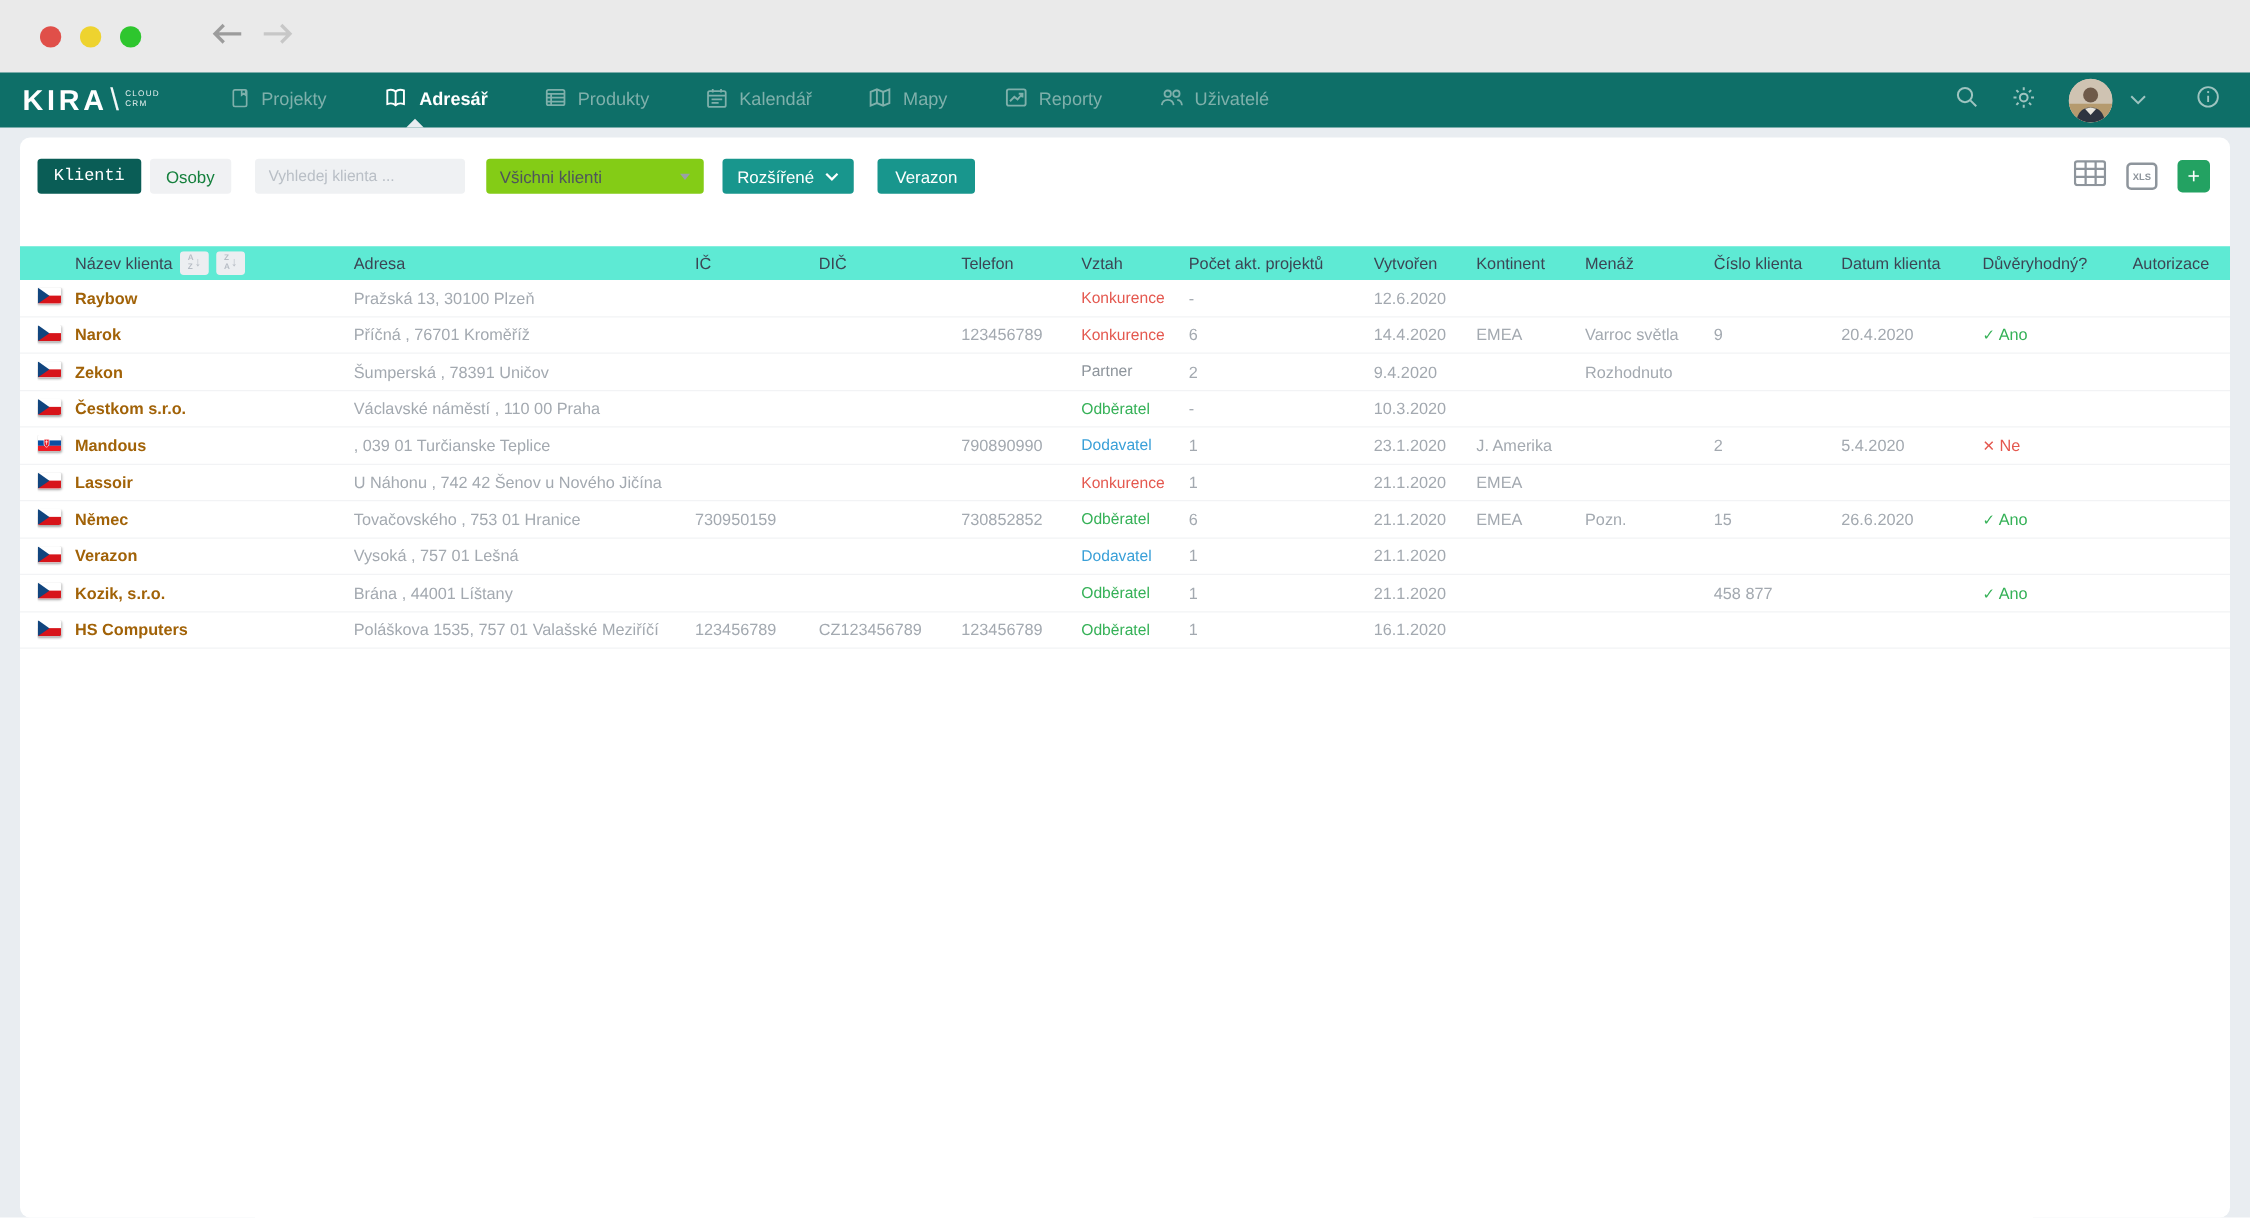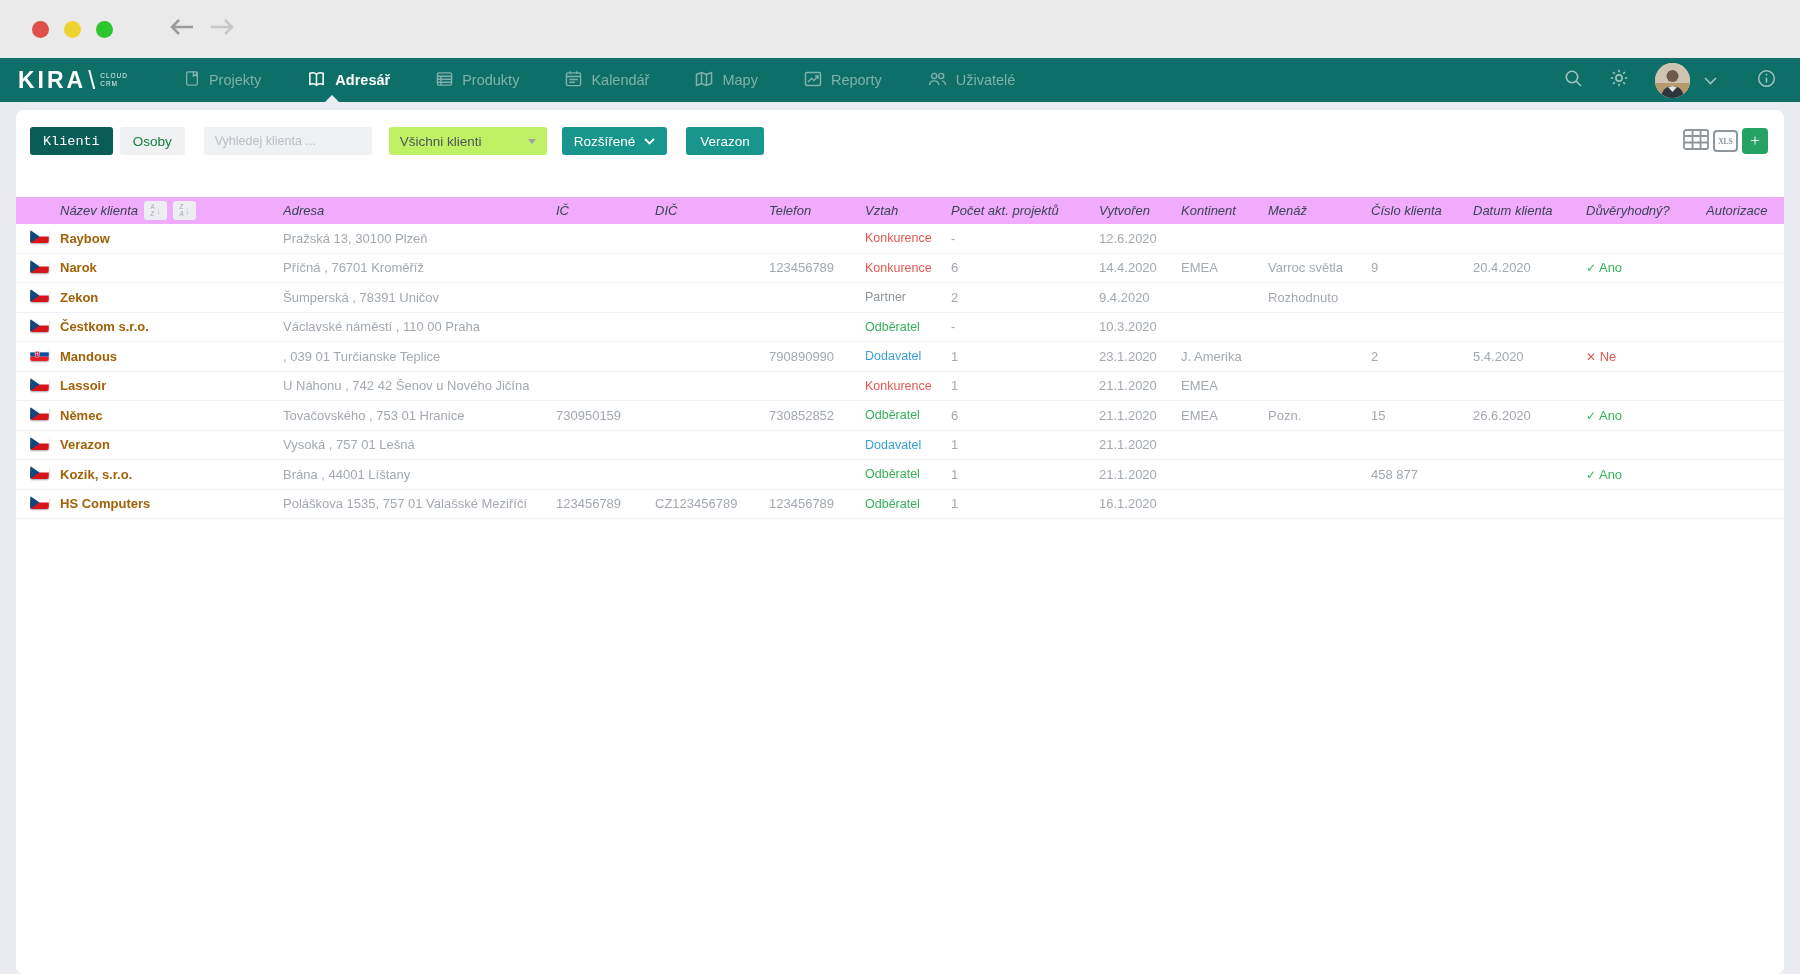--- a/index.html
+++ b/index.html
@@ -42,7 +42,7 @@
   .search-input { margin-left:19px; width:168px; height:28px; background:#eff1f3; border:none; border-radius:3px;
                   padding:0 11px; font-size:12.5px; color:#701a75; outline:none; font-family:inherit; }
   .search-input::placeholder { color:#b9bfc6; }
-  .dropdown { margin-left:17px; width:158px; height:28px; background:#bef264; border-radius:3px; display:flex;
+  .dropdown { margin-left:17px; width:174px; height:28px; background:#84cc16; border-radius:3px; display:flex;
               align-items:center; justify-content:space-between; padding:0 11px; font-size:13.5px; color:#4e555c; cursor:pointer; }
   .dd-caret { width:0; height:0; border-left:4px solid transparent; border-right:4px solid transparent; border-top:5px solid #9aa0a6; }
   .btn-advanced { margin-left:15px; background:#18968d; color:#fff; padding:0 12px; display:flex; align-items:center; gap:9px; }

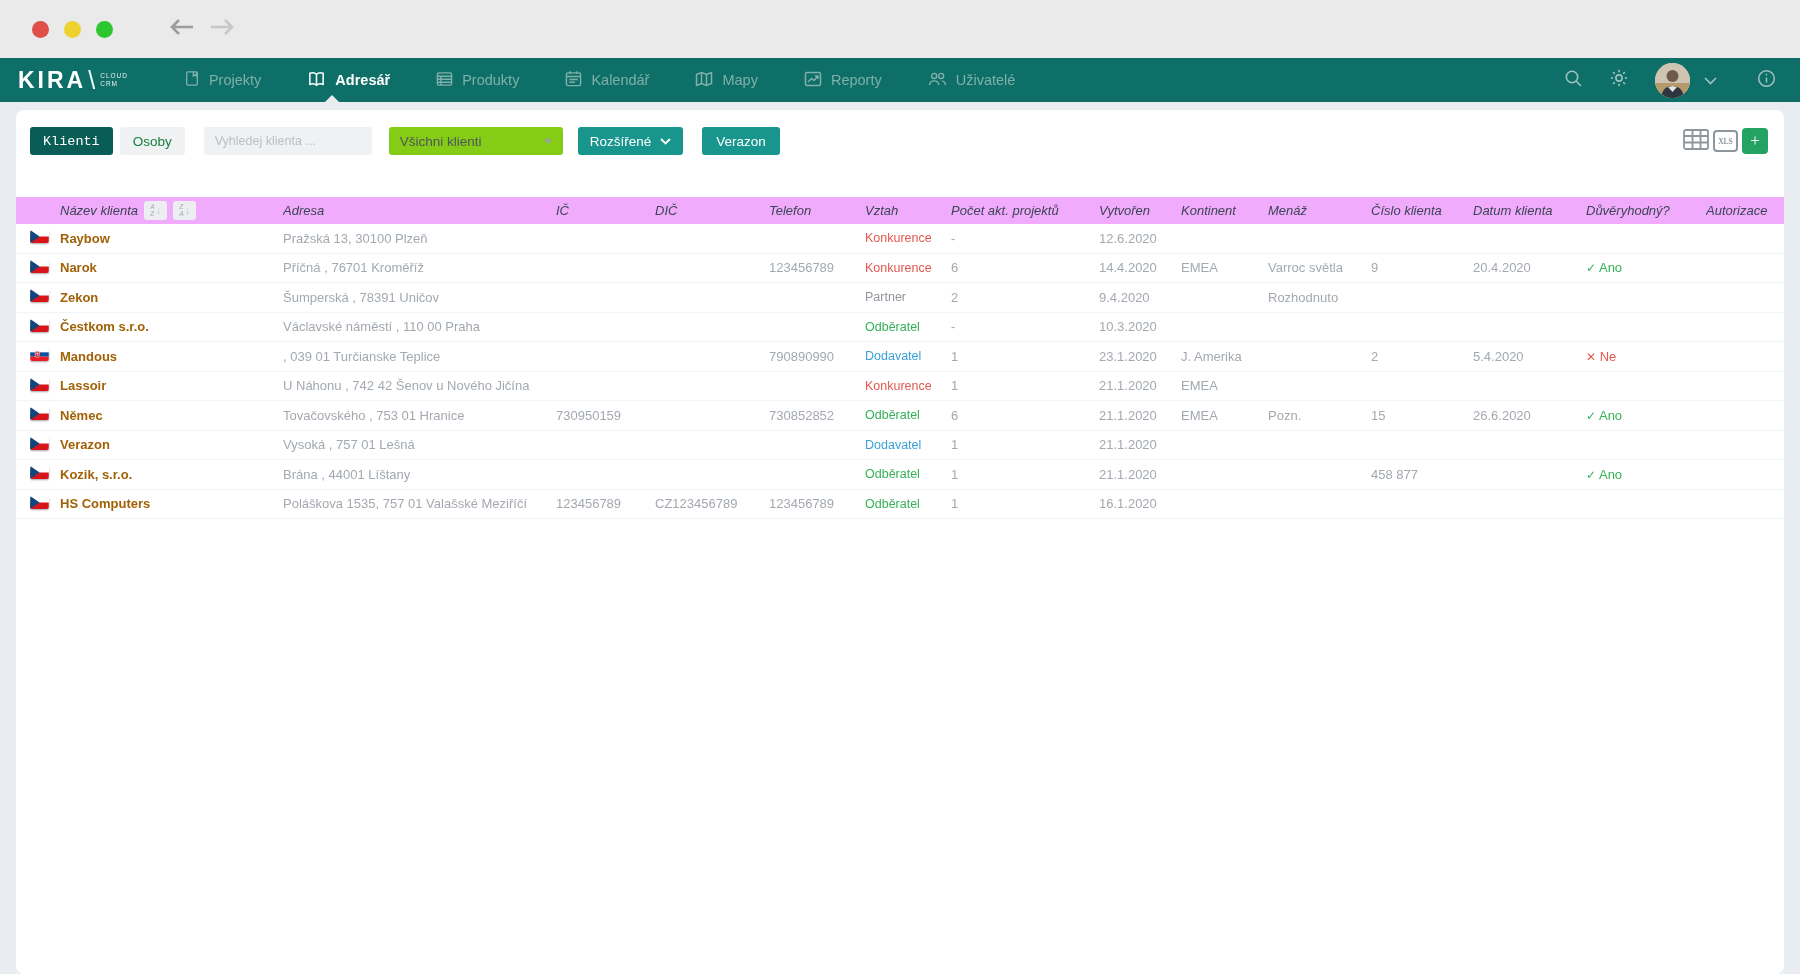--- a/index.html
+++ b/index.html
@@ -47,7 +47,7 @@
   .dd-caret { width:0; height:0; border-left:4px solid transparent; border-right:4px solid transparent; border-top:5px solid #9aa0a6; }
   .btn-advanced { margin-left:15px; background:#18968d; color:#fff; padding:0 12px; display:flex; align-items:center; gap:9px; }
   .btn-hledat { margin-left:19px; background:#18968d; color:#fff; padding:0 14px; }
-  .toolbar-right { margin-left:auto; display:flex; align-items:center; gap:4px;font-family:Liberation Serif, serif; }
+  .toolbar-right { margin-left:auto; display:flex; align-items:center; gap:16px; }
   .icon-xls { width:25px; height:22px; border:2px solid #8e959c; border-radius:4px; display:flex; align-items:center; justify-content:center; }
   .xls-text { font-size:7.5px; font-weight:700; color:#8e959c; background:#fff; padding:0 1px; letter-spacing:0; }
   .btn-add { width:26px; height:26px; background:#23a262; border-radius:4px; color:#fff; font-size:17px; line-height:1;

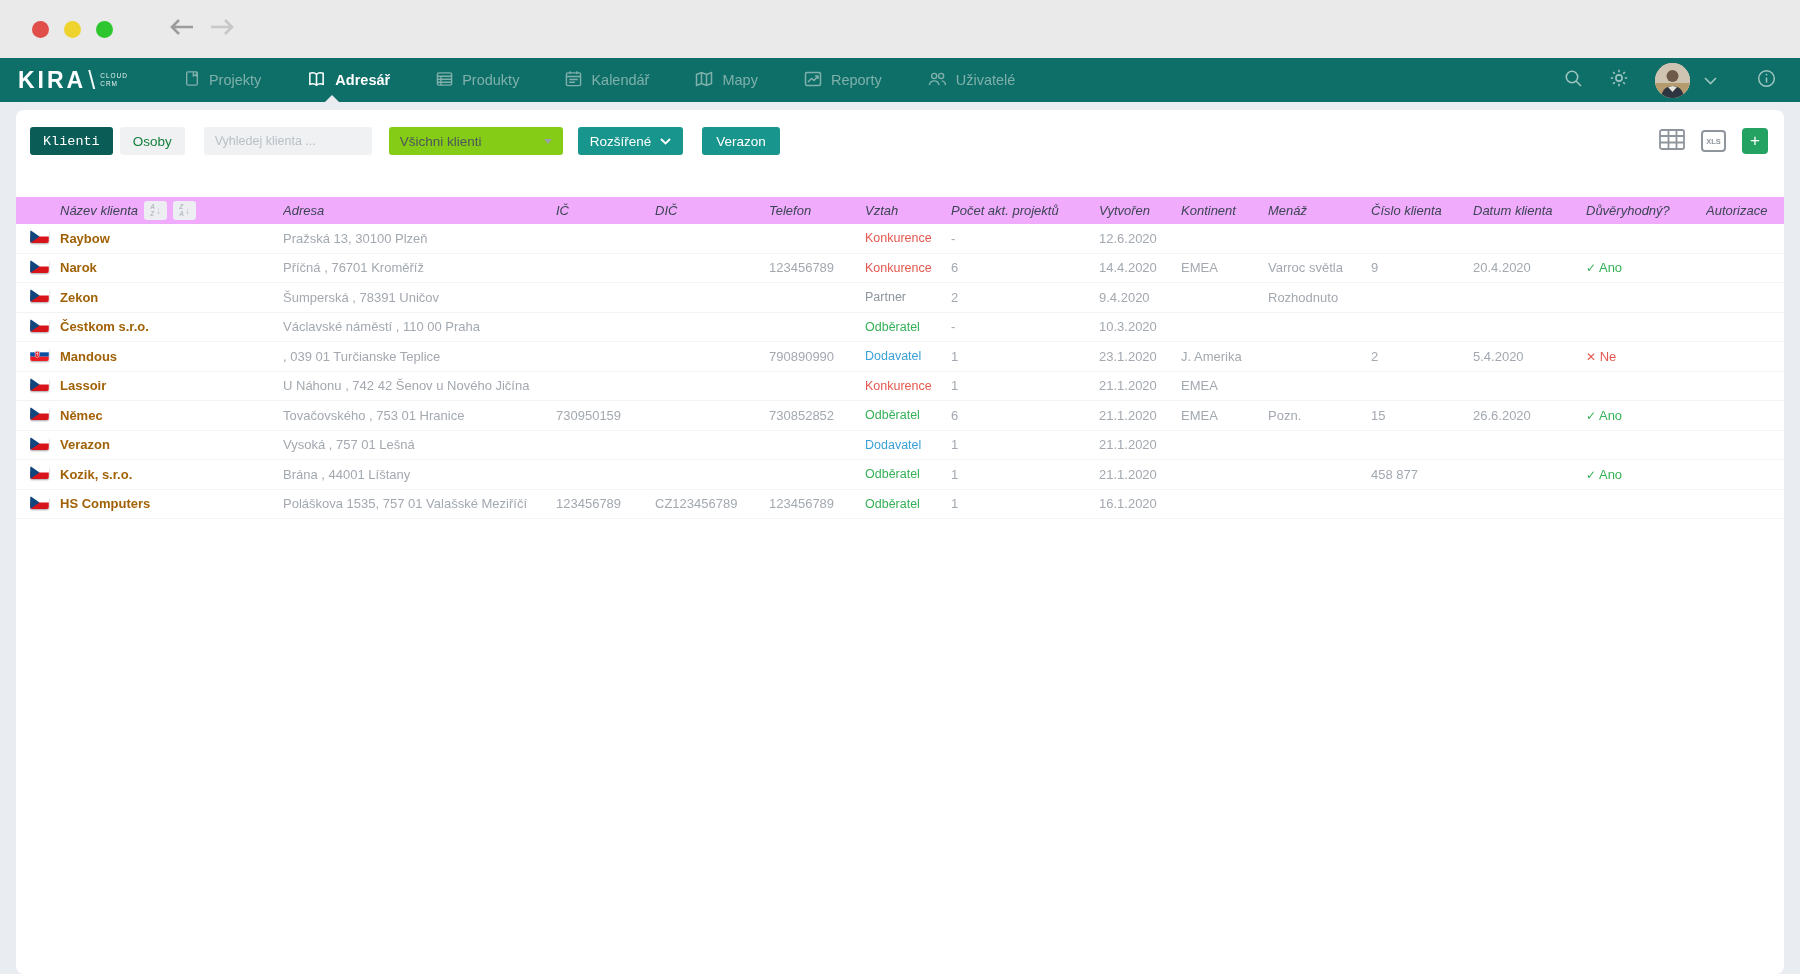--- a/index.html
+++ b/index.html
@@ -55,8 +55,8 @@
 
   
   .table { margin-top:42px; --cols:30px 223px 273px 99px 114px 96px 86px 148px 82px 87px 103px 102px 113px 120px 1fr; }
-  .thead { display:grid; grid-template-columns:var(--cols); background:#f0abfc; height:27px; align-items:center;
-           padding-left:14px; font-size:13px; color:#3c4554;font-style:italic; }
+  .thead { display:grid; grid-template-columns:var(--cols); background:#5eead4; height:27px; align-items:center;
+           padding-left:14px; font-size:13px; color:#3c4554; }
   .hcell { white-space:nowrap; overflow:hidden; }
   .hname { display:flex; align-items:center; gap:6px; }
   .sort-btn { width:23px; height:19px; background:#eceef1; border-radius:3px; display:inline-flex; align-items:center;

